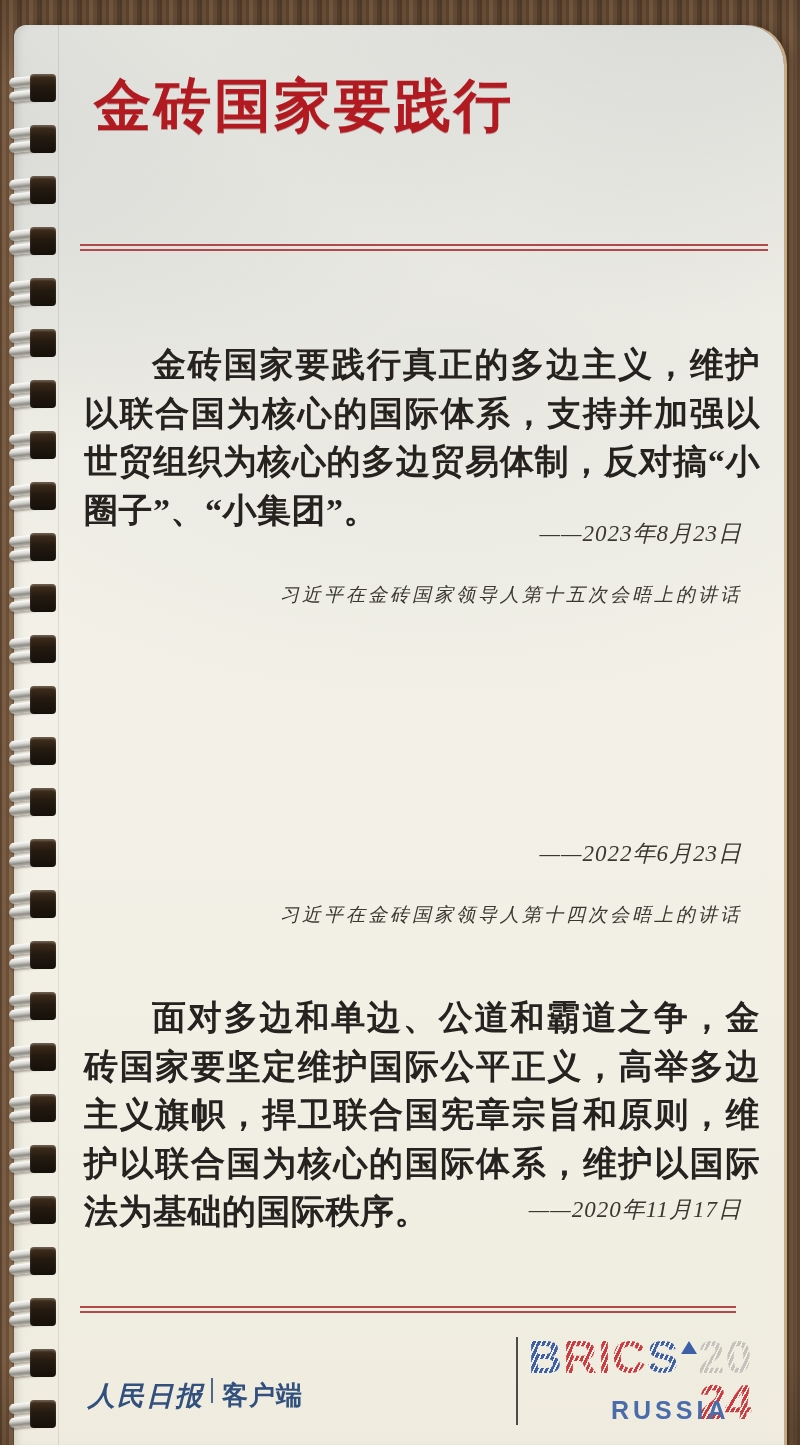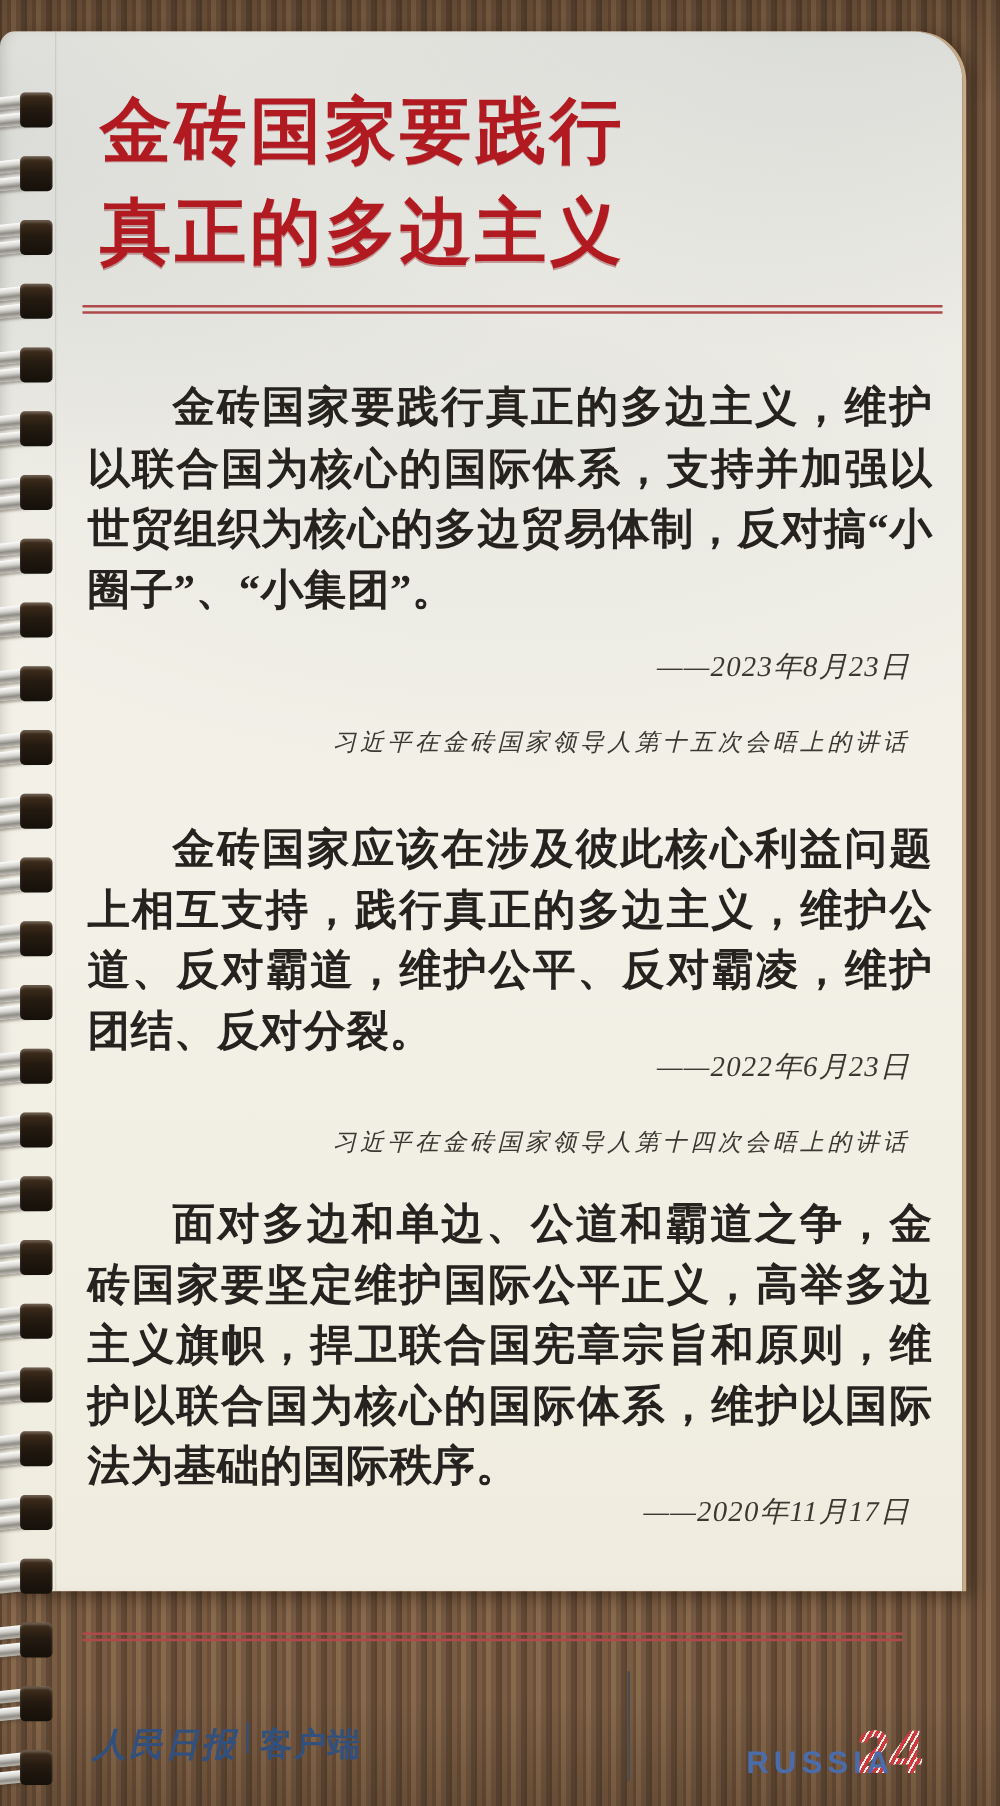--- a/index.html
+++ b/index.html
@@ -21,7 +21,7 @@
 
   
   .page {
-    position:absolute; left:0; top:25px; width:770px; height:1248px;
+    position:absolute; left:14px; top:25px; width:770px; height:1420px;
     background:
       radial-gradient(120% 55% at 88% -12%, rgba(150,162,172,0.40), rgba(150,162,172,0) 60%),
       radial-gradient(150% 45% at -15% 6%, rgba(158,168,176,0.33), rgba(158,168,176,0) 55%),

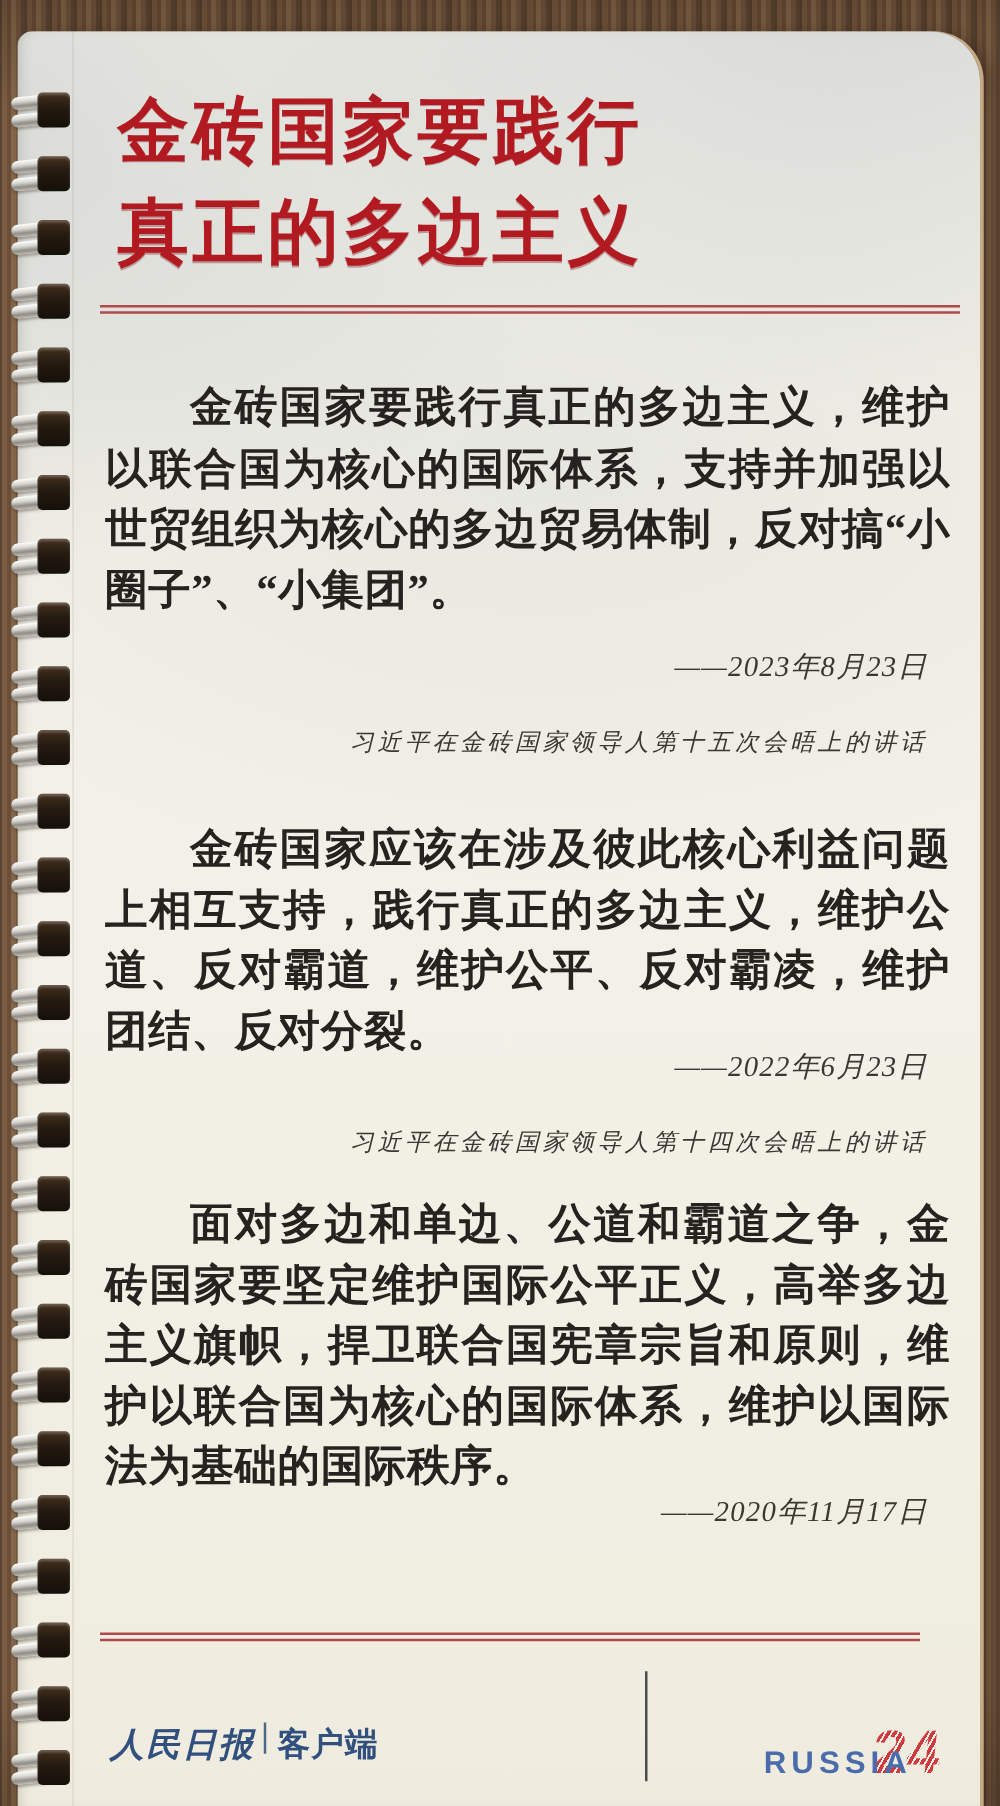--- a/index.html
+++ b/index.html
@@ -279,7 +279,7 @@
     </div>
 
   <h1 class="title"><span>金砖国家要践行</span><br>
-    <span>真正的多边主义</span></h1>
+    </h1>
 
   <div class="rule top-rule"></div>
 

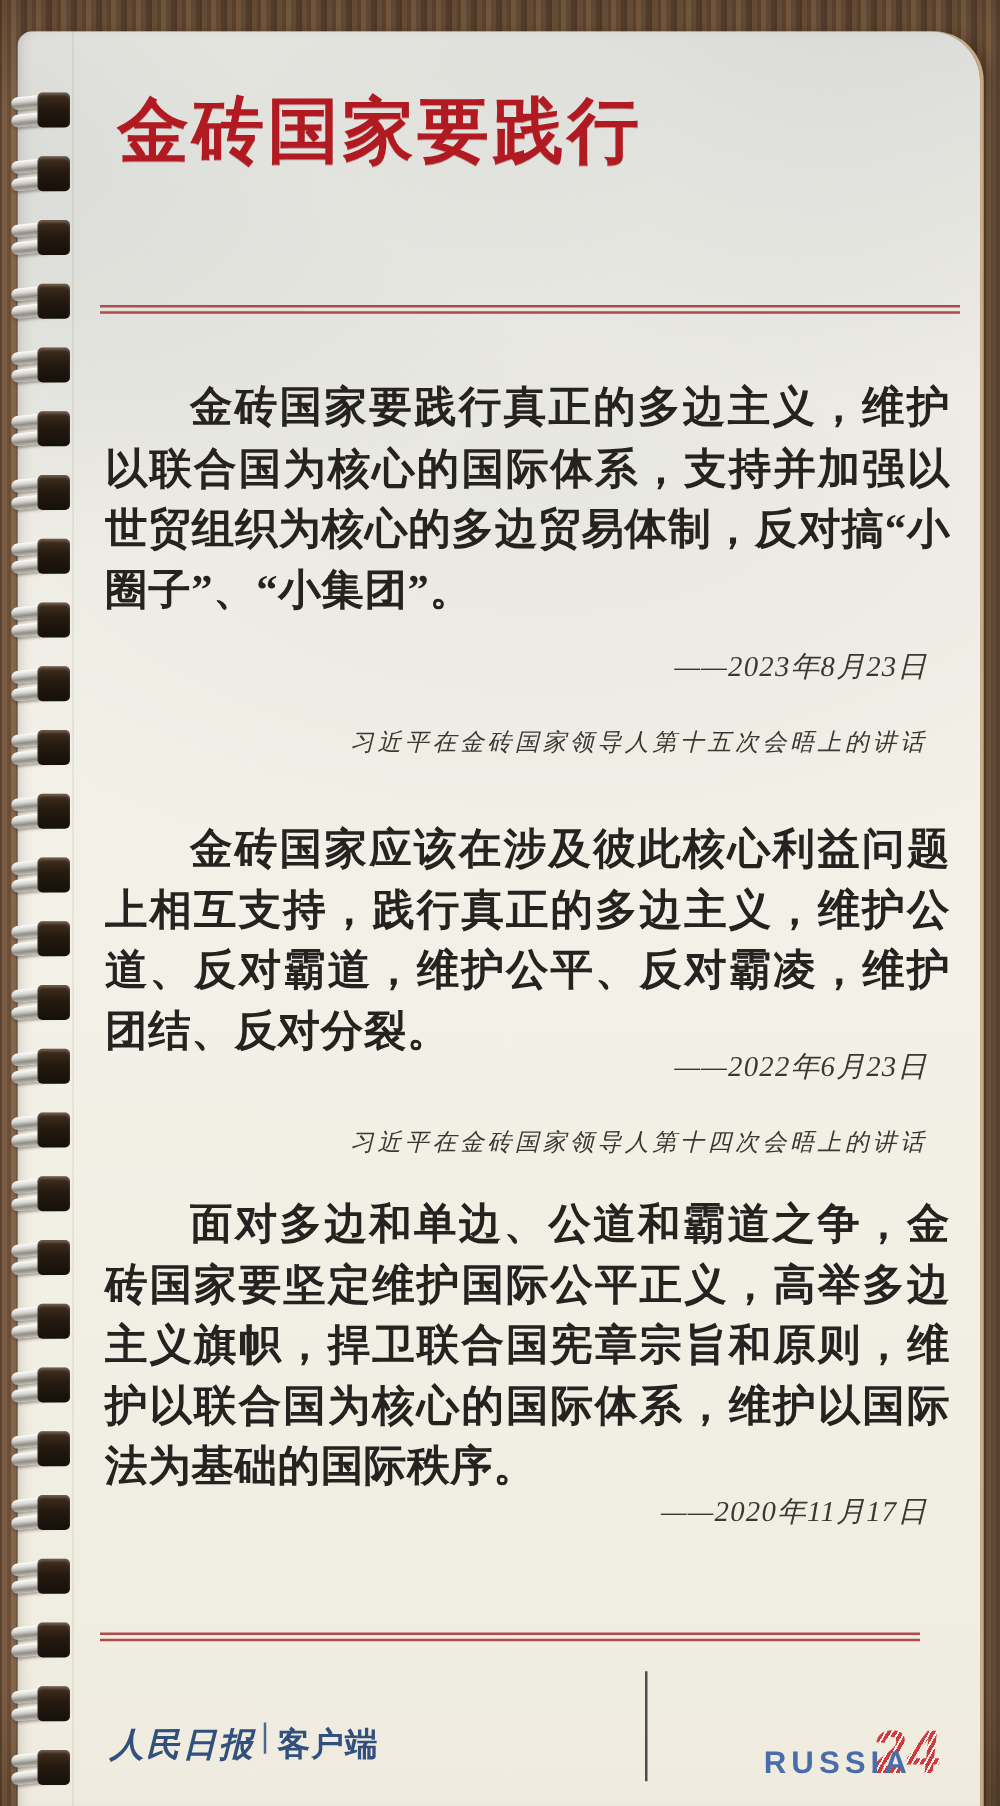--- a/index.html
+++ b/index.html
@@ -74,6 +74,7 @@
     font-size:34px; line-height:48.5px; font-weight:700;
     color:var(--ink,#262220); text-align:justify; text-indent:2em;
     letter-spacing:0.5px;
+    margin-top:38px;
   }
   .q1 { top:278px; } .q2 { top:631px; } .q3 { top:931px; }
   .attr {

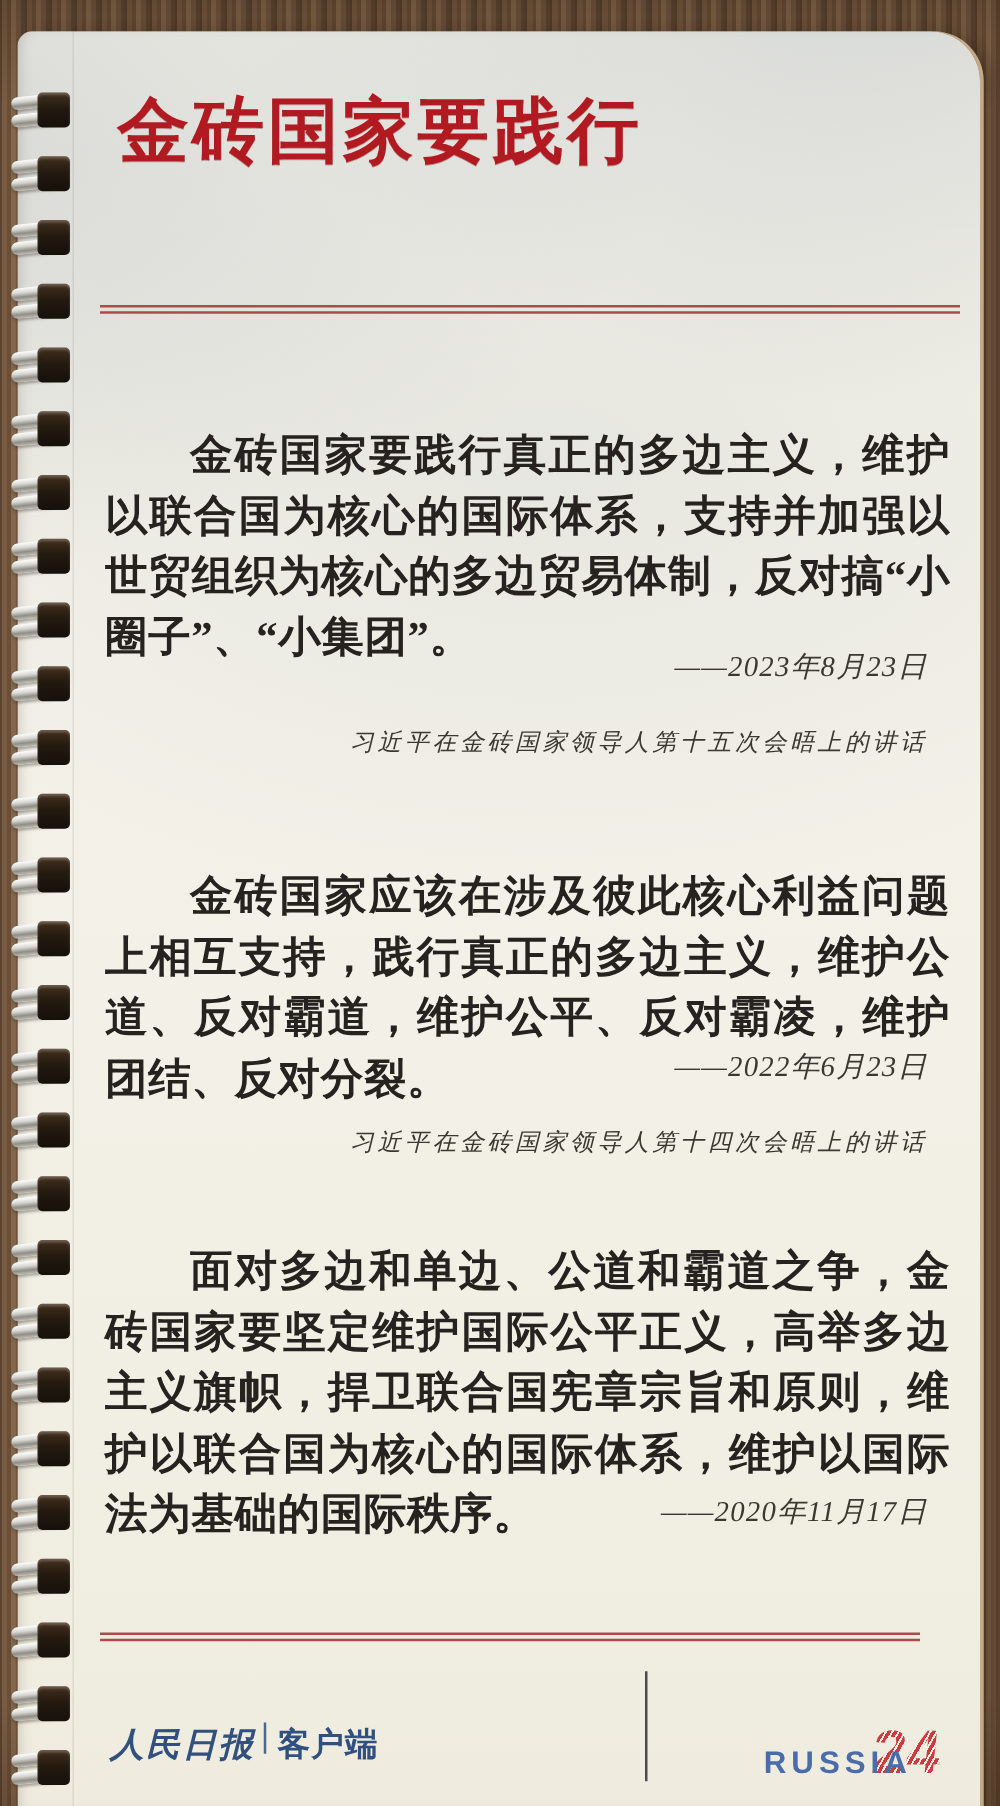--- a/index.html
+++ b/index.html
@@ -290,7 +290,6 @@
     <div class="attr-source">习近平在金砖国家领导人第十五次会晤上的讲话</div>
   </div>
 
-  <p class="quote-text q2">金砖国家应该在涉及彼此核心利益问题上相互支持，践行真正的多边主义，维护公道、反对霸道，维护公平、反对霸凌，维护团结、反对分裂。</p>
   <div class="attr a2">
     <div class="attr-date">——2022年6月23日</div>
     <div class="attr-source">习近平在金砖国家领导人第十四次会晤上的讲话</div>

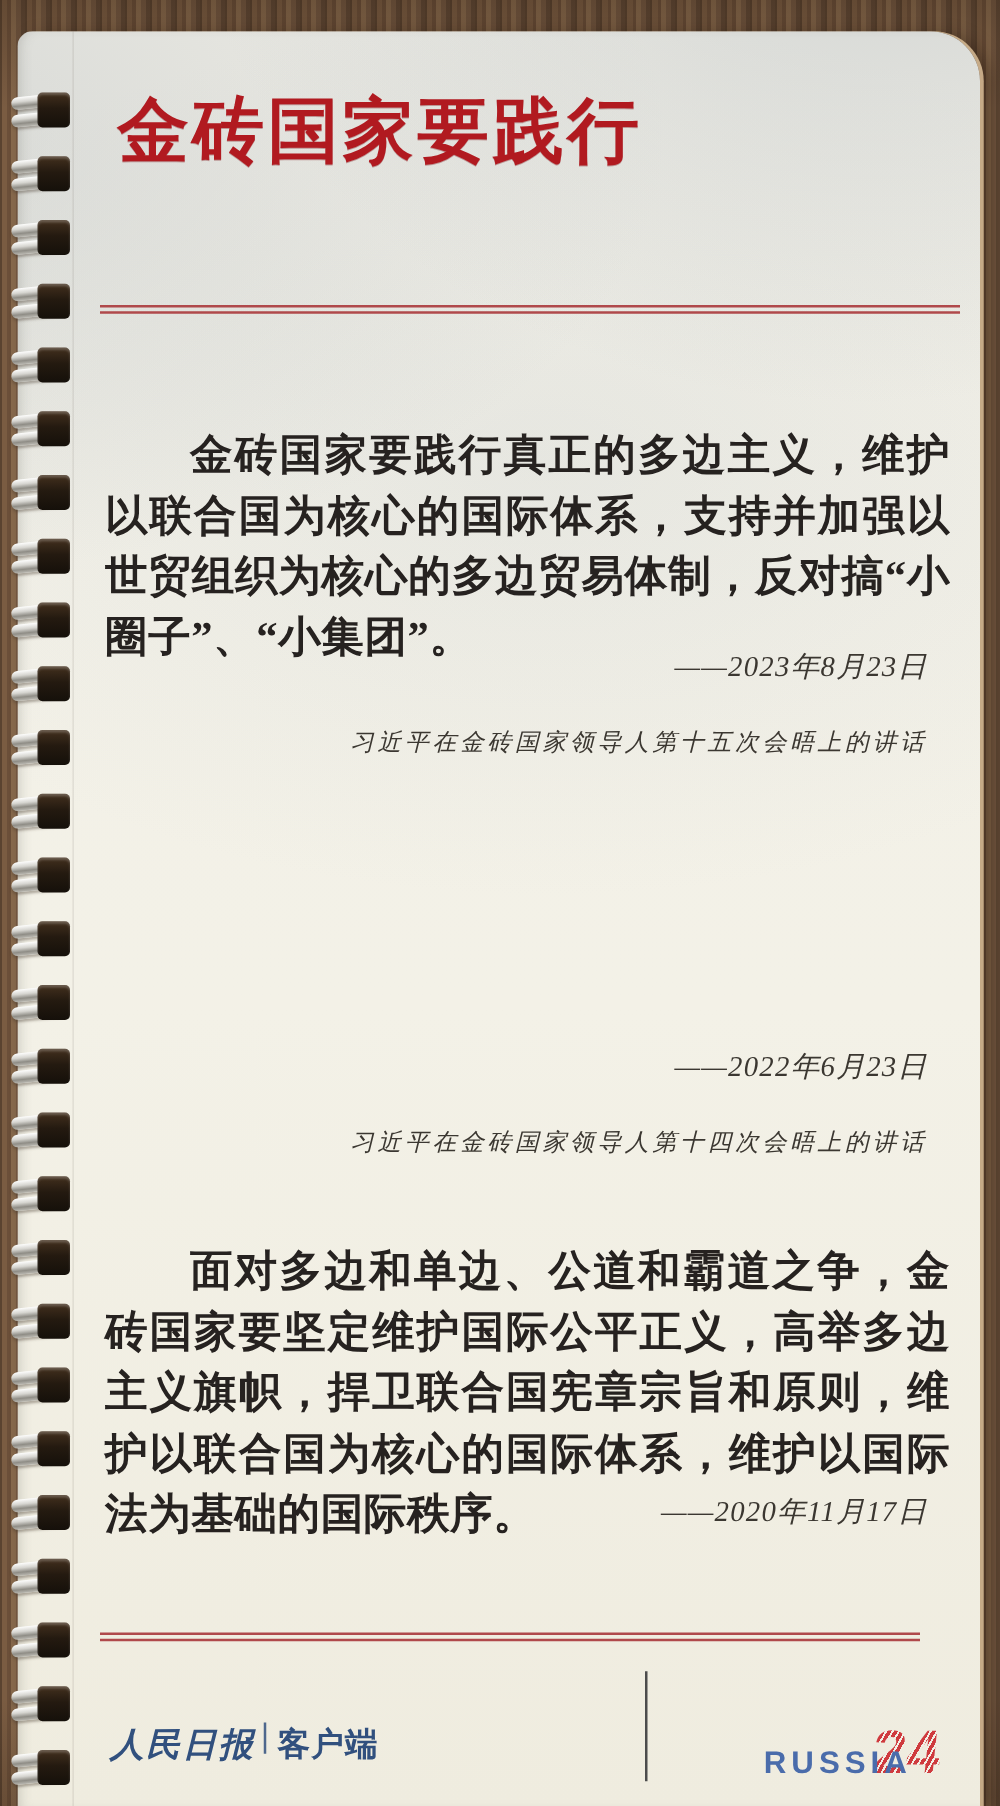--- a/index.html
+++ b/index.html
@@ -310,6 +310,7 @@
 
   <div class="brics">
     <div class="brics-sep"></div>
+    <div class="brics-row"><span class="lb">B</span><span class="lr">R</span><span class="lr">I</span><span class="lr">C</span><span class="lb">S</span><span class="tri"></span><span class="lg">20</span></div>
     <div class="year-bottom lr">24</div>
     <div class="country">RUSSIA</div>
   </div>

